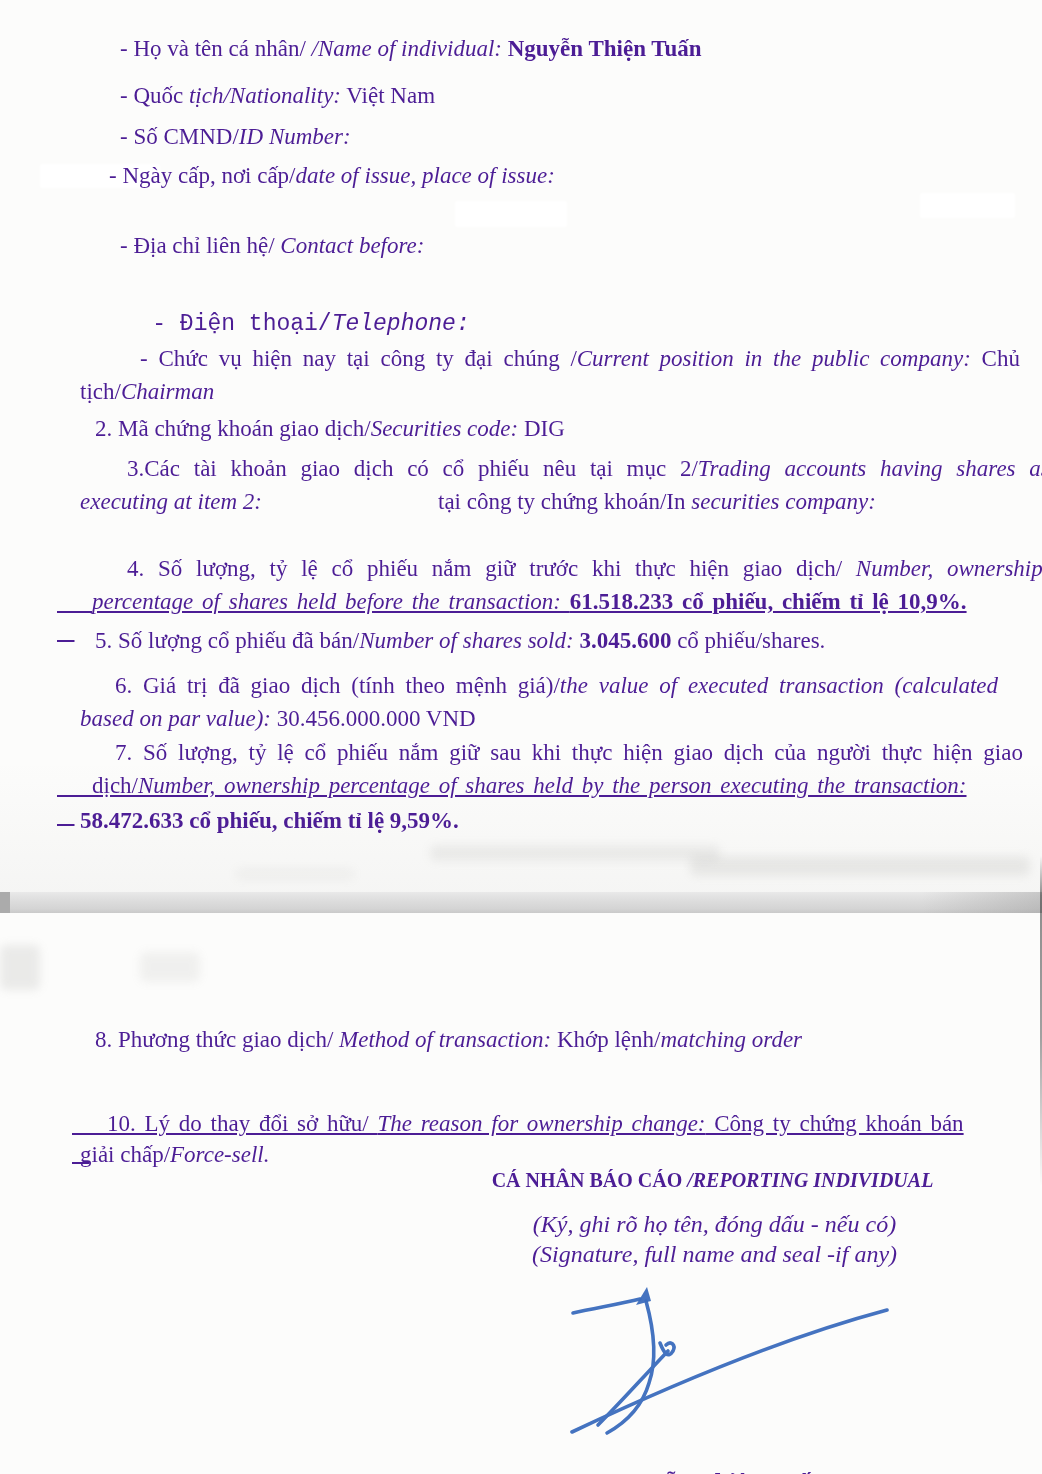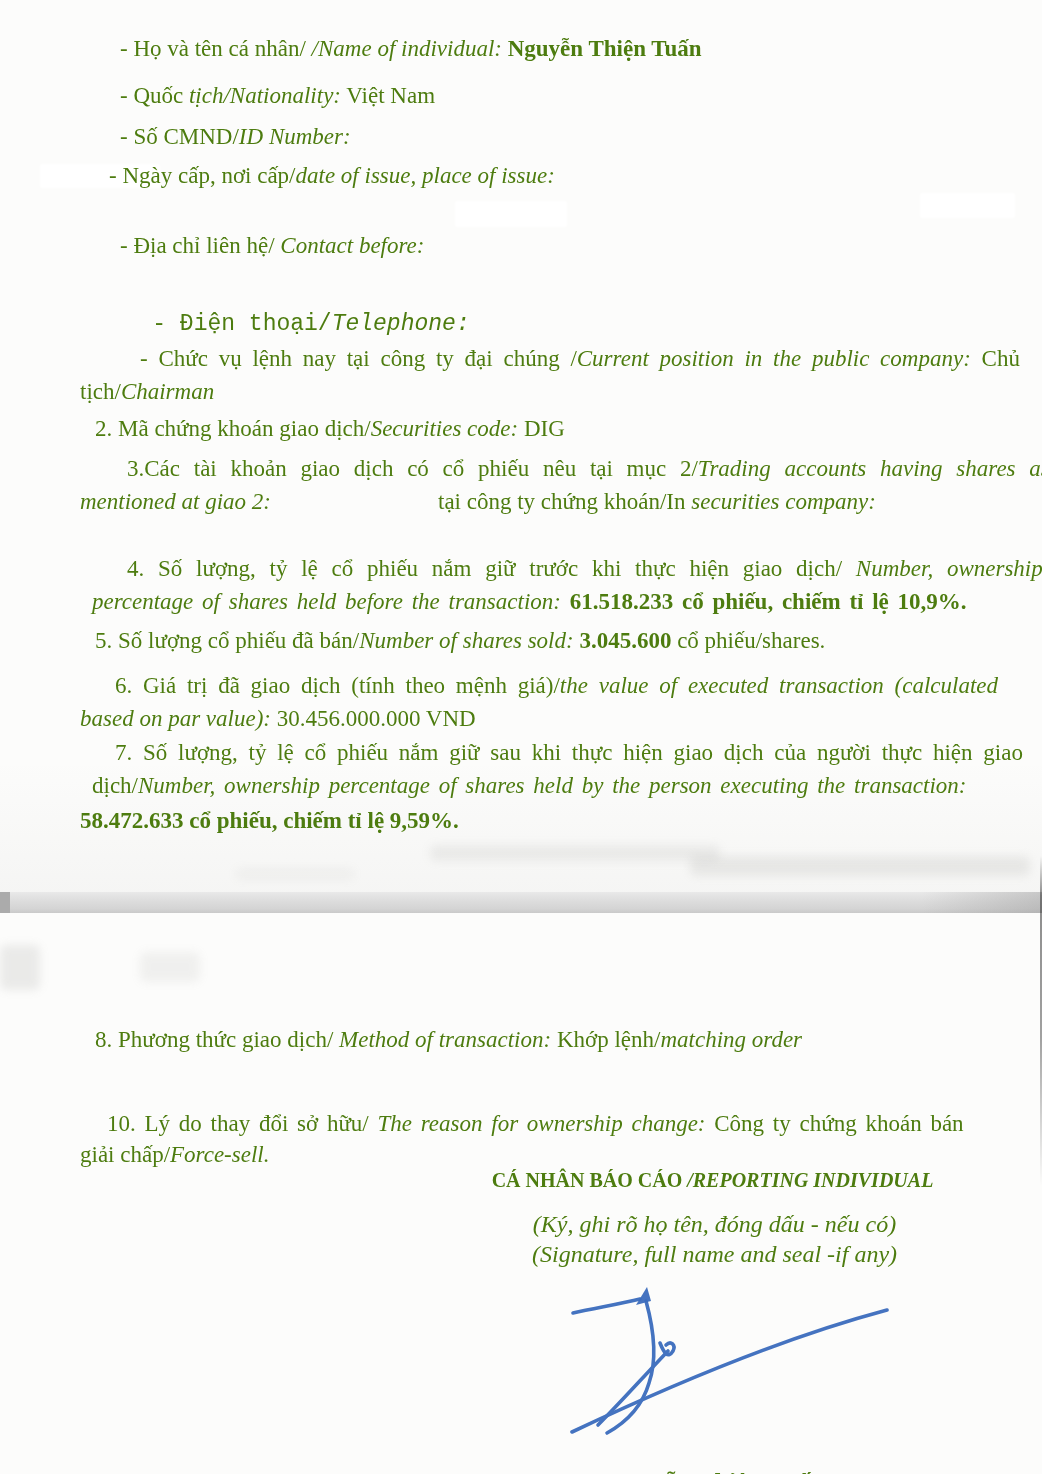--- a/index.html
+++ b/index.html
@@ -9,7 +9,7 @@
     background:#fcfcfb;
     overflow:hidden;
     font-family:"Liberation Serif","DejaVu Serif",serif;
-    color:#4d7c0f;
+    color:#4c1d95;
   }
   
   .ln{position:absolute;font-size:23px;line-height:1.25;white-space:pre;}

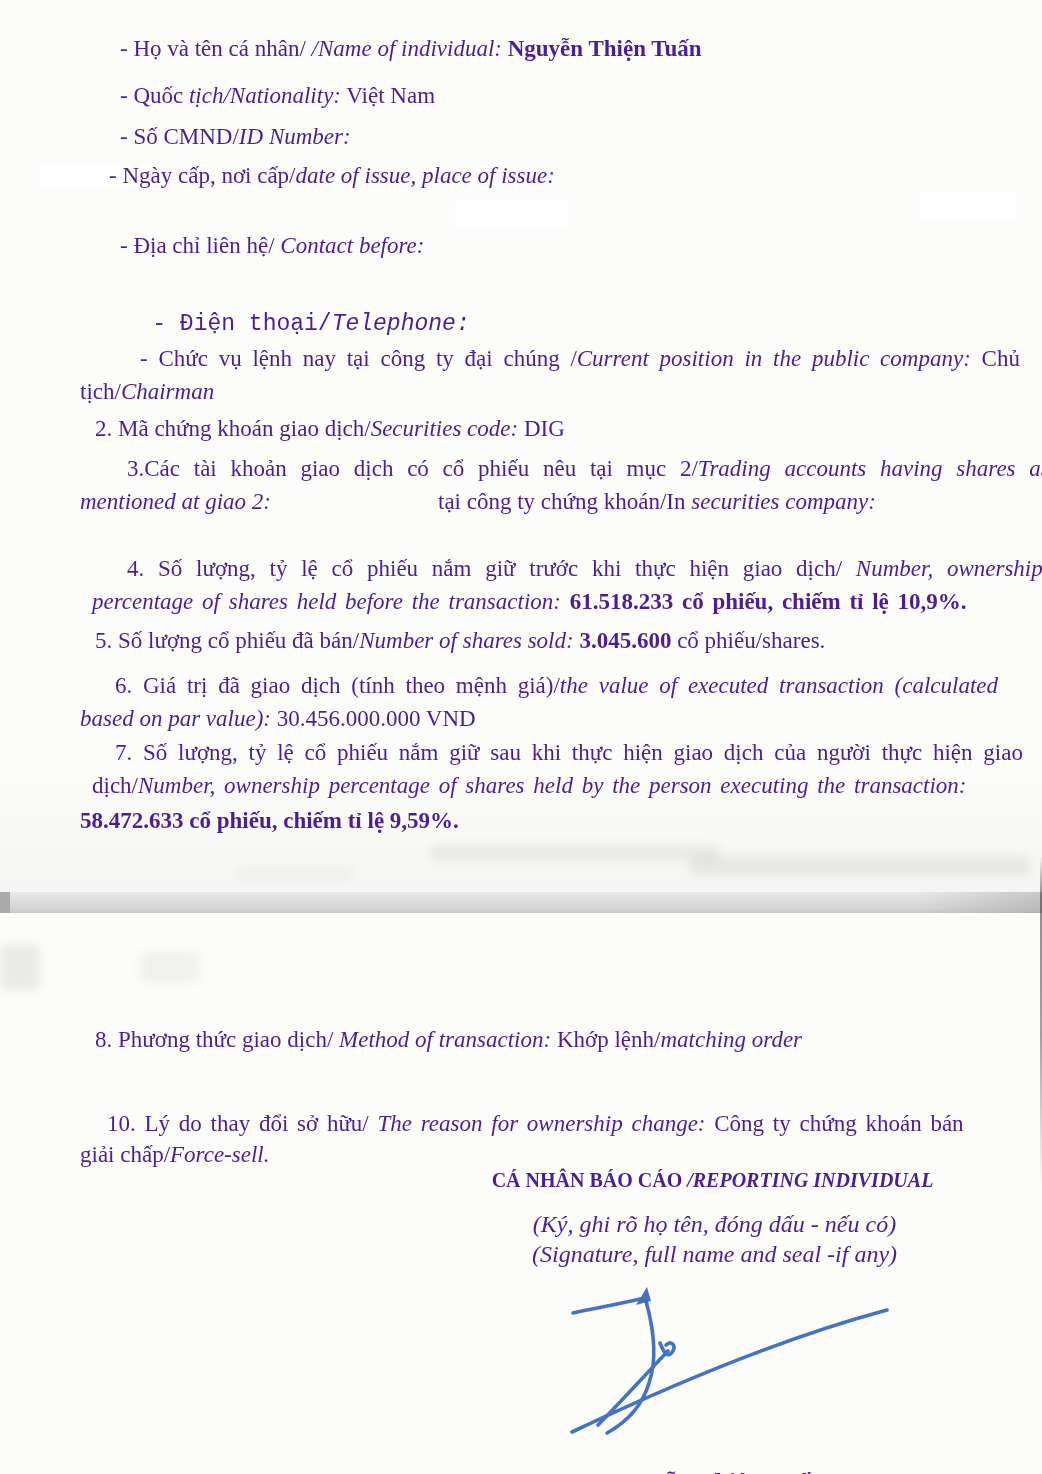--- a/index.html
+++ b/index.html
@@ -95,7 +95,7 @@
   </div>
 
   <div class="ln j2" style="left:97px;top:316px;">
-    <span>- Chức vụ lệnh nay tại công ty đại chúng /</span><span class="it">Current position in the public company:</span><span> Chủ</span>
+    <span>- Chức vụ hiện nay tại công ty đại chúng /</span><span class="it">Current position in the public company:</span><span> Chủ</span>
   </div>
   <div class="ln" style="left:57px;top:349px;">
     <span>tịch/</span><span class="it">Chairman</span>

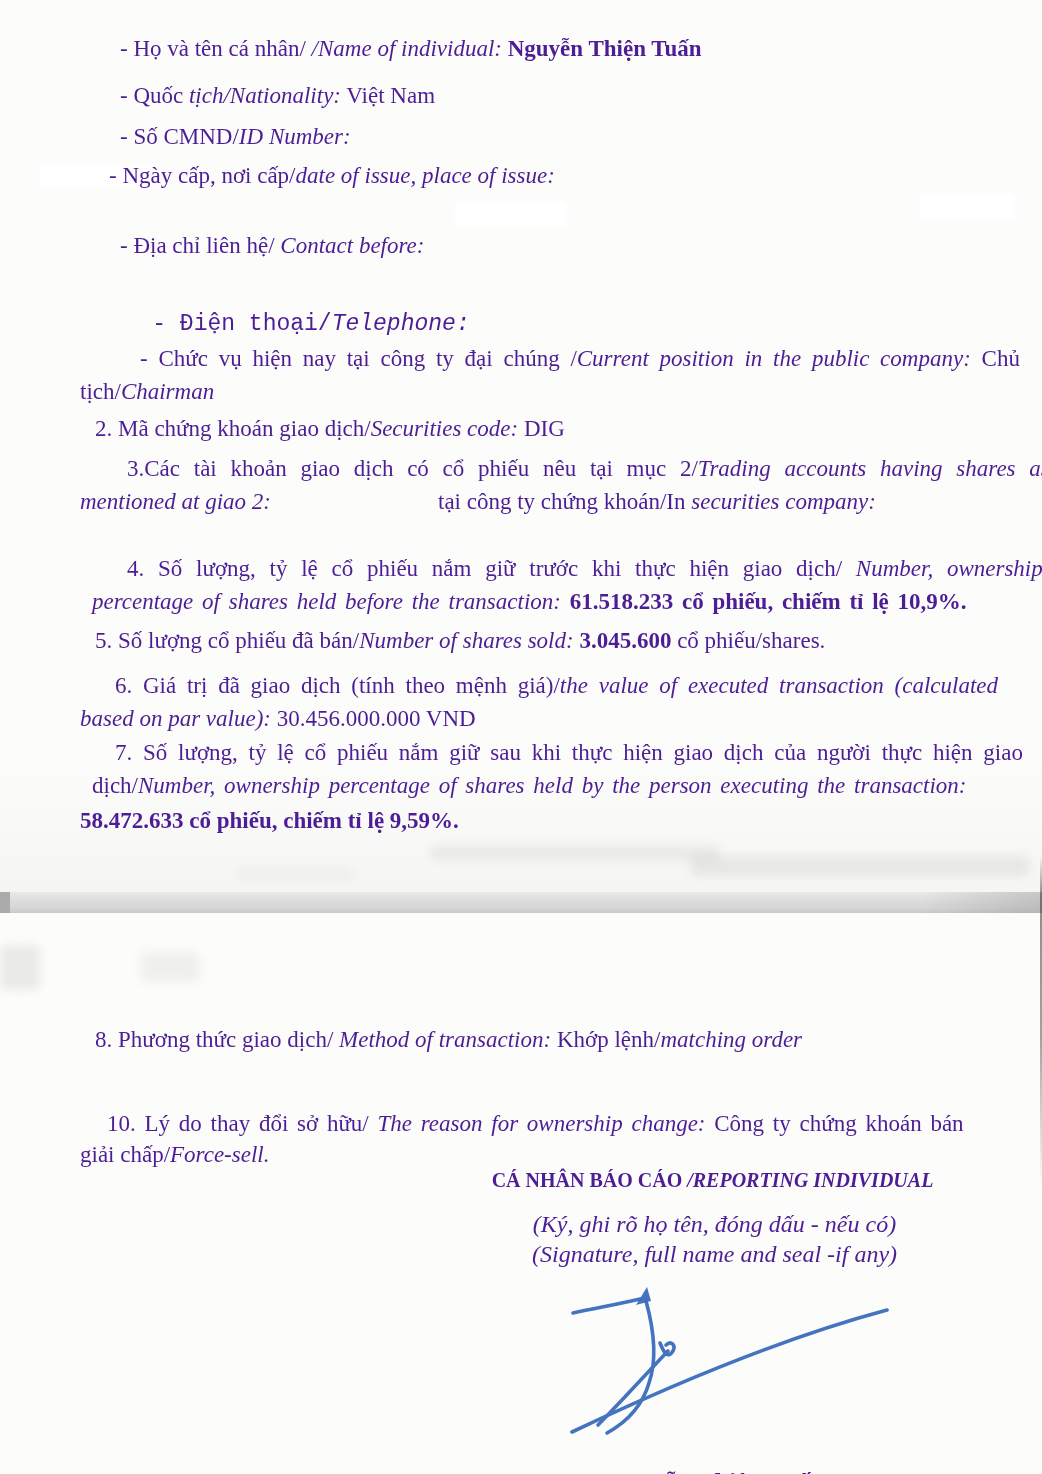--- a/index.html
+++ b/index.html
@@ -109,7 +109,7 @@
     <span>3.Các tài khoản giao dịch có cổ phiếu nêu tại mục 2/</span><span class="it">Trading accounts having shares as</span>
   </div>
   <div class="ln it" style="left:57px;top:459px;">
-    <span>mentioned at giao 2:</span>
+    <span>executing at item 2:</span>
   </div>
   <div class="ln" style="left:415px;top:459px;">
     <span>tại công ty chứng khoán/In </span><span class="it">securities company:</span>

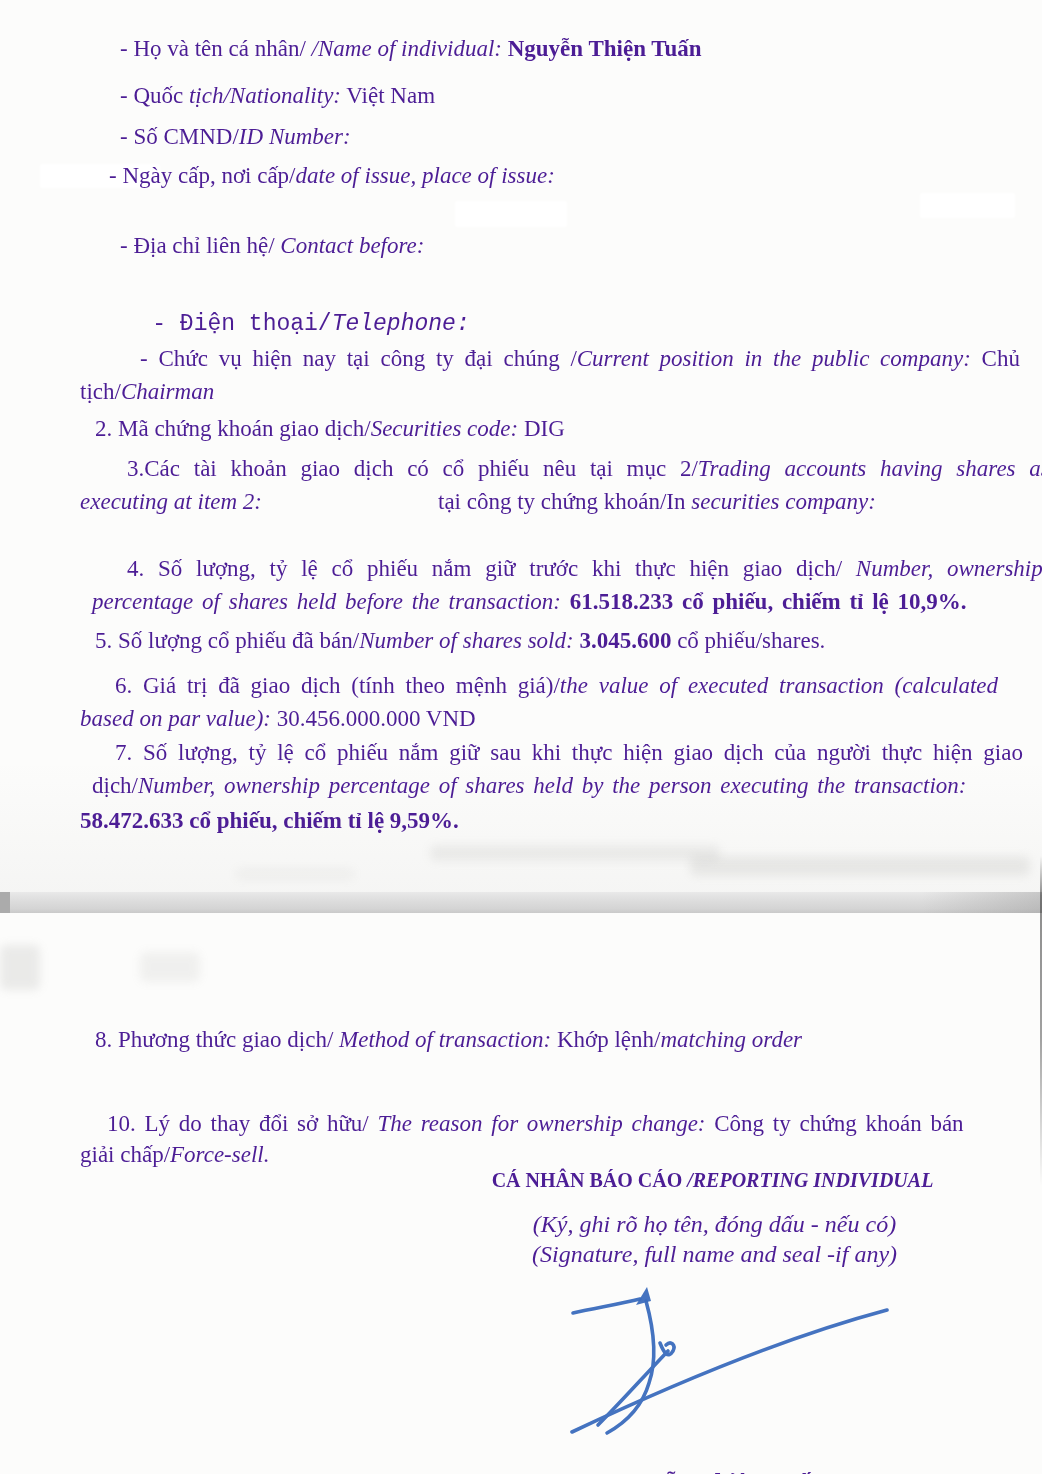--- a/index.html
+++ b/index.html
@@ -17,7 +17,7 @@
   .it{font-style:italic;}
   .bd{font-weight:bold;}
   .bi{font-weight:bold;font-style:italic;}
-  .j1{word-spacing:3px;}
+  .j1{word-spacing:3px;text-decoration:underline;}
   .j2{word-spacing:5px;}
   .j3{word-spacing:8px;}
   

